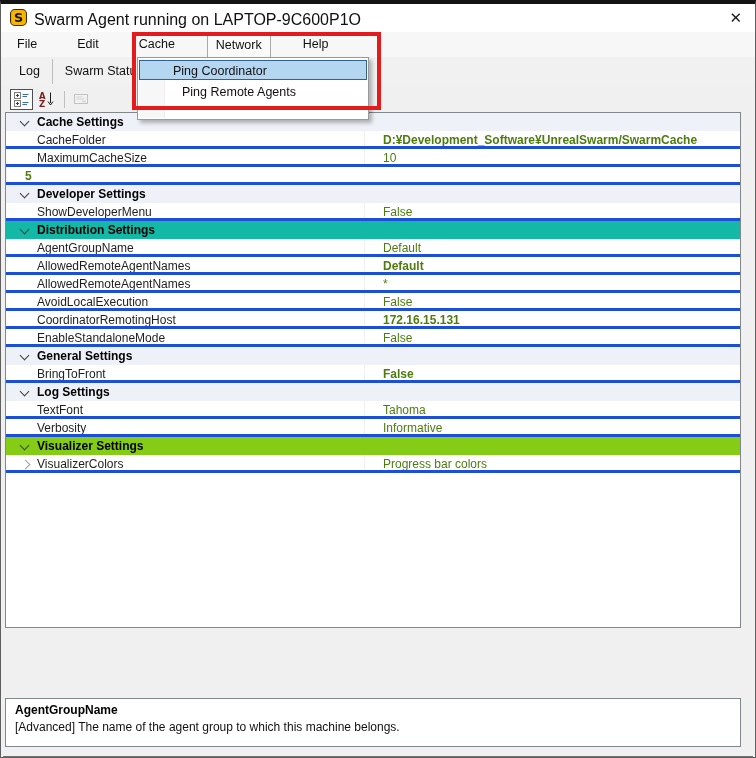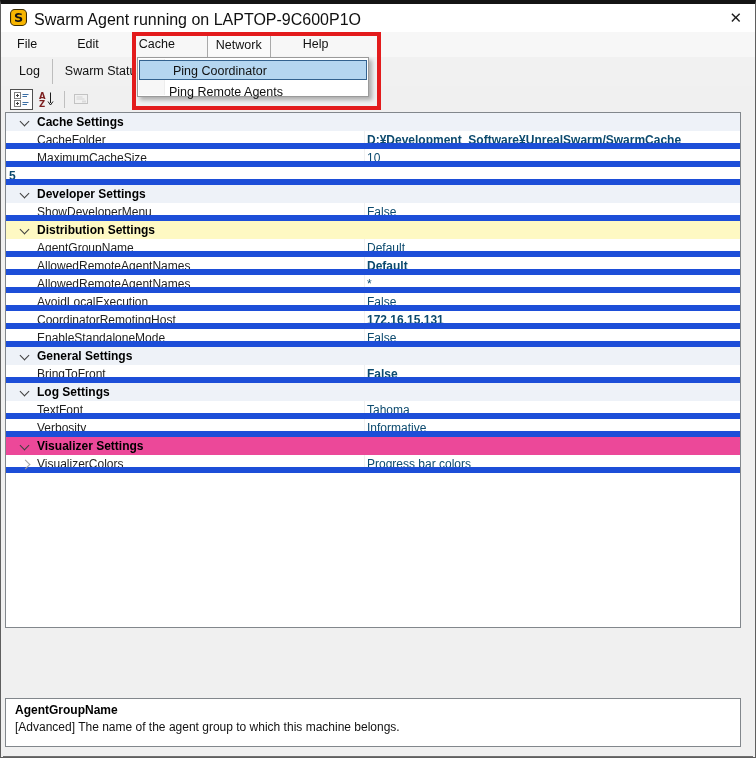--- a/index.html
+++ b/index.html
@@ -44,7 +44,7 @@
   
   .dropdown{position:absolute;left:136px;top:53px;width:230px;background:#fff;border:1px solid #9a9a9a;box-shadow:3px 3px 4px rgba(0,0,0,.28);z-index:50;padding:1px 0;}
   .dd-gutter{position:absolute;left:1px;top:1px;bottom:1px;width:25px;background:#f7f7f7;border-right:1px solid #ededed;}
-  .dd-item{position:relative;height:14px;line-height:22px;padding-left:31px;font-size:12.5px;color:#111;}
+  .dd-item{position:relative;height:37px;line-height:22px;padding-left:44px;font-size:12.5px;color:#111;}
   .dd-item.hl{height:20px;line-height:20px;margin:1px 1px;box-sizing:border-box;padding-left:33px;}
   
   .annotation{position:absolute;left:131px;top:28px;width:249px;height:78px;box-sizing:border-box;border:4px solid #e31b1c;z-index:60;pointer-events:none;}

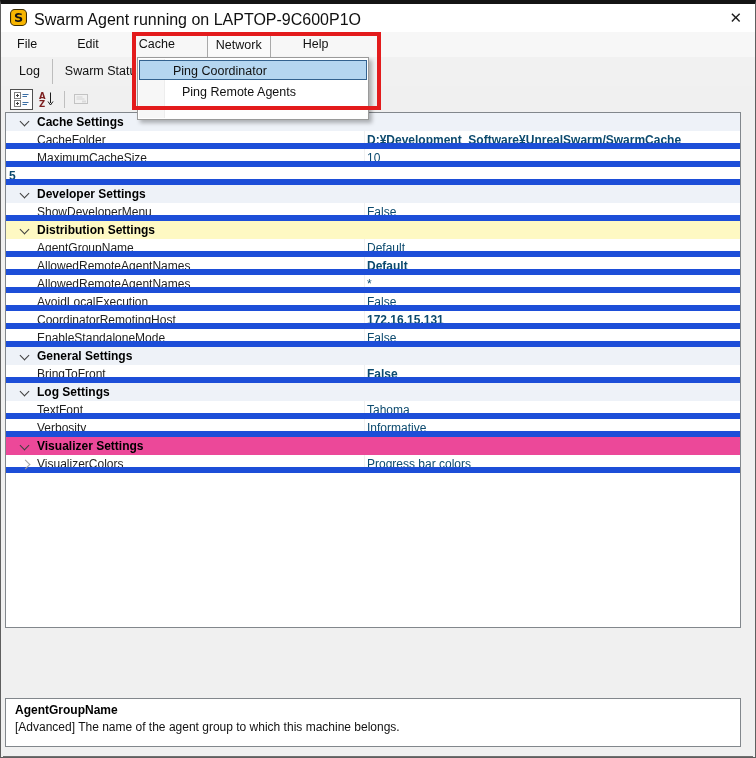--- a/index.html
+++ b/index.html
@@ -27,7 +27,7 @@
   .gridpanel{position:absolute;left:4px;top:108px;width:736px;height:516px;background:#fff;border:1px solid #82878c;box-sizing:border-box;overflow:hidden;font-size:12px;}
   .grid-row{position:relative;height:18px;line-height:18px;display:flex;box-sizing:border-box;white-space:nowrap;}
   .grid-row.category{background:#eef2f8;font-weight:bold;color:#000;}
-  .grid-row.prop{border-bottom:6px solid #1d4ed8;color:#1e1e1e;}
+  .grid-row.prop{border-bottom:3px solid #1d4ed8;color:#1e1e1e;}
   .cell-name{width:358px;padding-left:31px;box-sizing:border-box;overflow:hidden;}
   .cell-value{flex:1;padding-left:2px;border-left:1px solid #f0f0f0;overflow:hidden;color:#0c4a6e;}
   .cell-value.bold{font-weight:bold;}

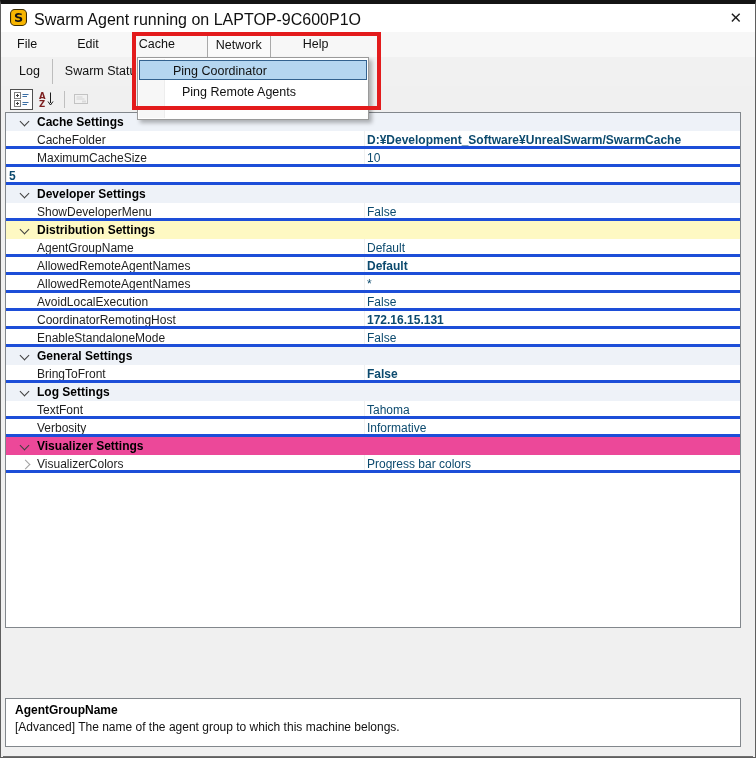--- a/index.html
+++ b/index.html
@@ -29,7 +29,7 @@
   .grid-row.category{background:#eef2f8;font-weight:bold;color:#000;}
   .grid-row.prop{border-bottom:3px solid #1d4ed8;color:#1e1e1e;}
   .cell-name{width:358px;padding-left:31px;box-sizing:border-box;overflow:hidden;}
-  .cell-value{flex:1;padding-left:2px;border-left:1px solid #f0f0f0;overflow:hidden;color:#0c4a6e;}
+  .cell-value{flex:1;padding-left:18px;border-left:1px solid #f0f0f0;overflow:hidden;color:#4d7c0f;}
   .cell-value.bold{font-weight:bold;}
   .chev{position:absolute;left:15px;top:5px;width:6px;height:6px;border-right:1.4px solid #3f3f3f;border-bottom:1.4px solid #3f3f3f;transform:rotate(45deg);}
   .chev.right{left:16px;top:6px;border-color:#a0a0a0;transform:rotate(-45deg);}

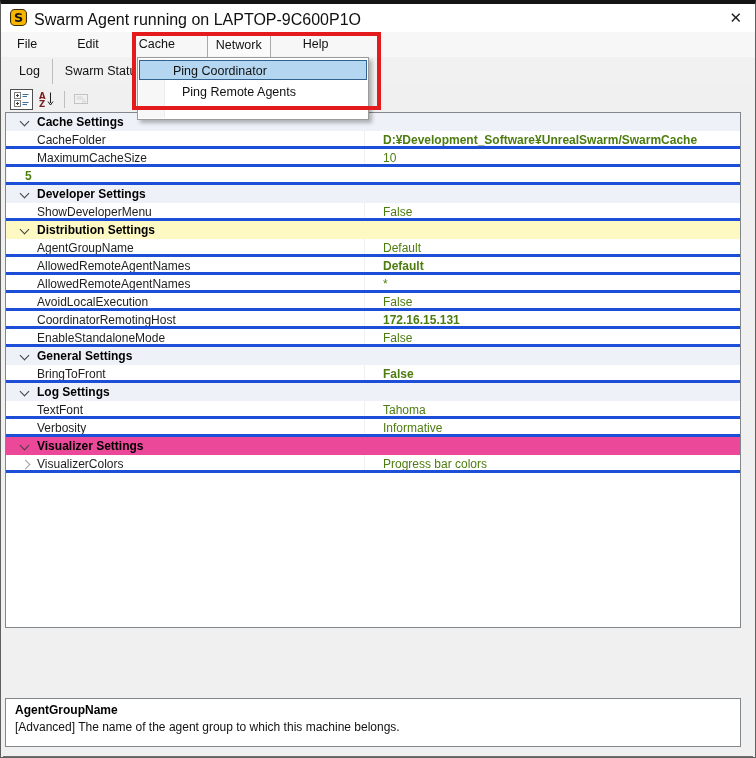--- a/index.html
+++ b/index.html
@@ -131,7 +131,7 @@
         <span class="cell-name">ShowDeveloperMenu</span>
         <span class="cell-value">False</span>
       </div>
-      <div class="grid-row category" style="background: #fef9c3;">
+      <div class="grid-row category" style="background: #14b8a6;">
         <span class="chev"></span>
         <span class="cell-name">Distribution Settings</span>
       </div>

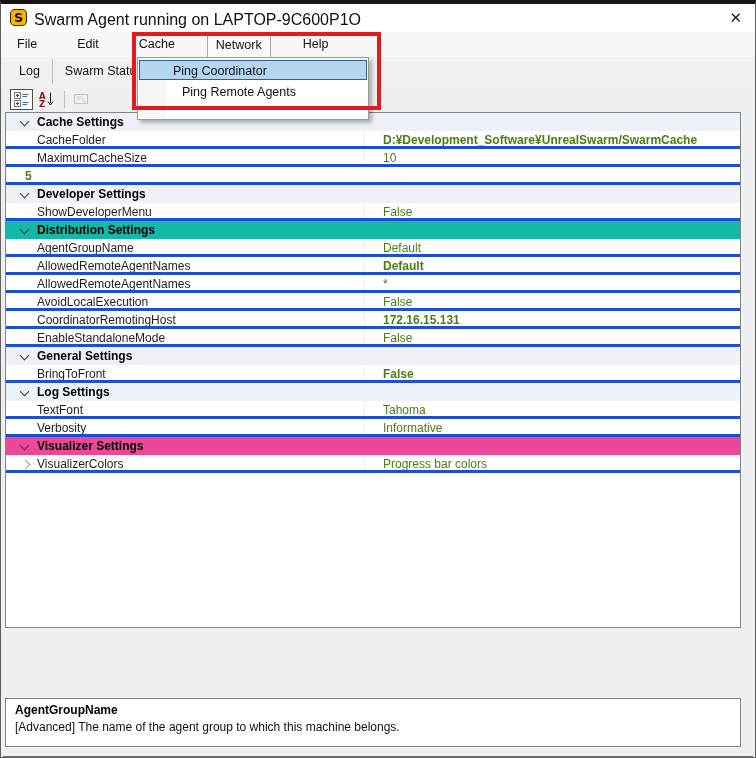--- a/index.html
+++ b/index.html
@@ -179,7 +179,7 @@
         <span class="cell-name">Verbosity</span>
         <span class="cell-value">Informative</span>
       </div>
-      <div class="grid-row category" style="background: #ec4899;">
+      <div class="grid-row category" style="background: #84cc16;">
         <span class="chev"></span>
         <span class="cell-name">Visualizer Settings</span>
       </div>

